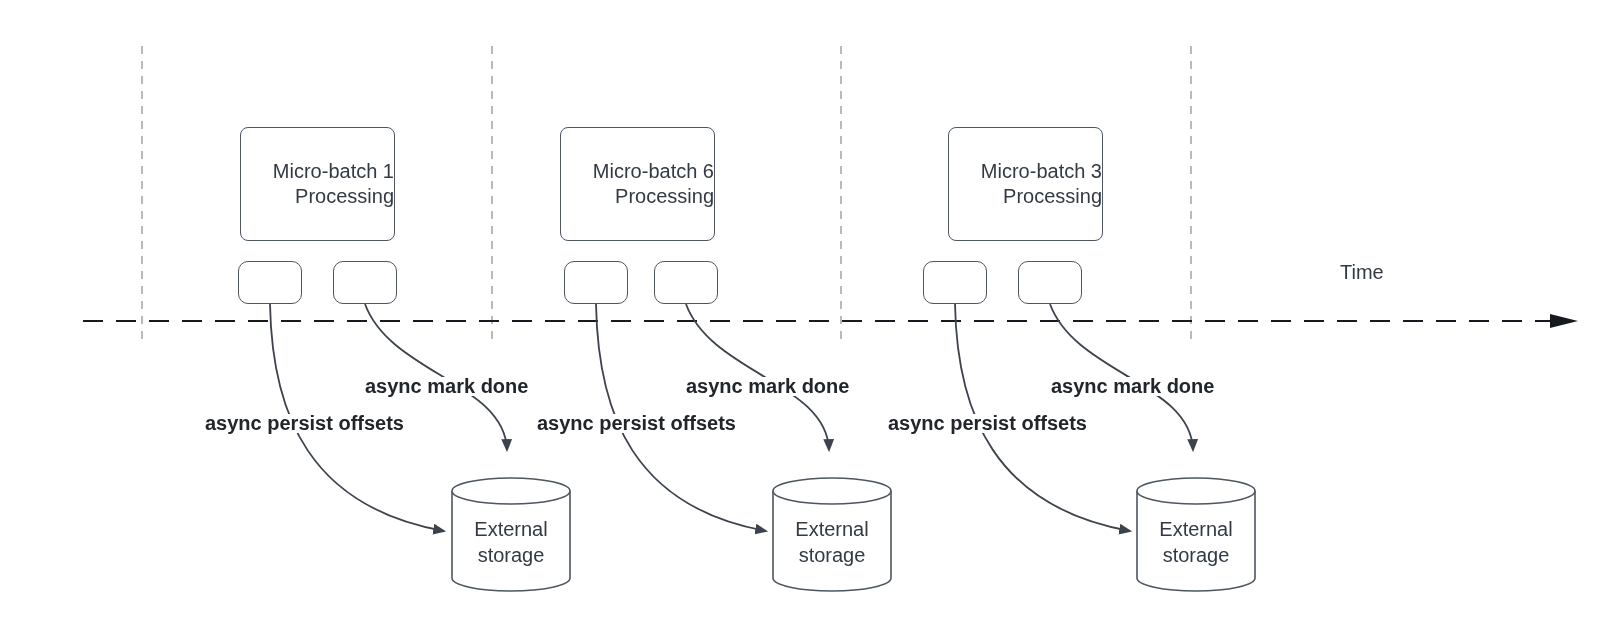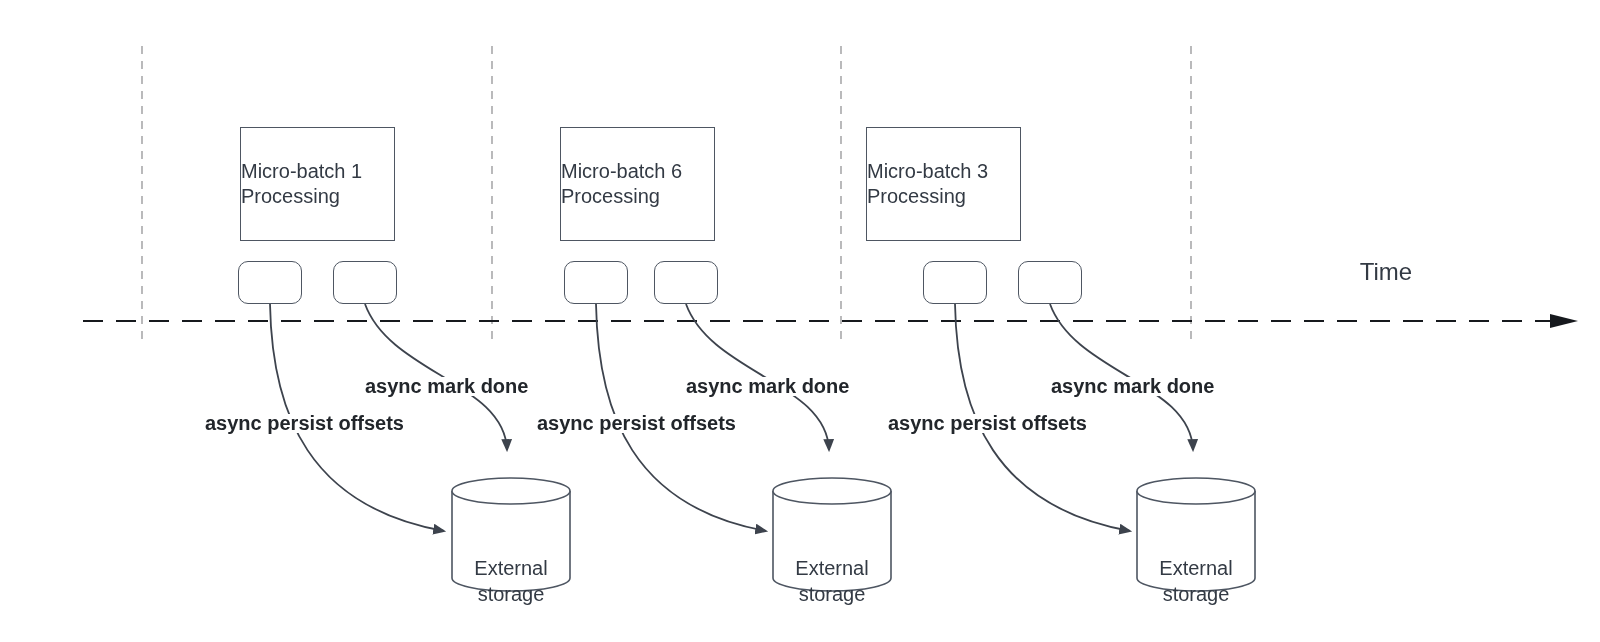--- a/index.html
+++ b/index.html
@@ -23,8 +23,8 @@
   .overlay{position:absolute;left:0;top:0;width:1600px;height:642px;}
   .proc-box{
     position:absolute;top:127px;width:155px;height:114px;
-    border:1.6px solid var(--shape-stroke);border-radius:0;
-    display:flex;flex-direction:column;align-items:flex-start;justify-content:center;
+    border:1.6px solid var(--shape-stroke);border-radius:8px;
+    display:flex;flex-direction:column;align-items:flex-end;justify-content:center;
     font-size:20px;line-height:25px;color:var(--text);text-align:center;
     background:var(--bg);
   }

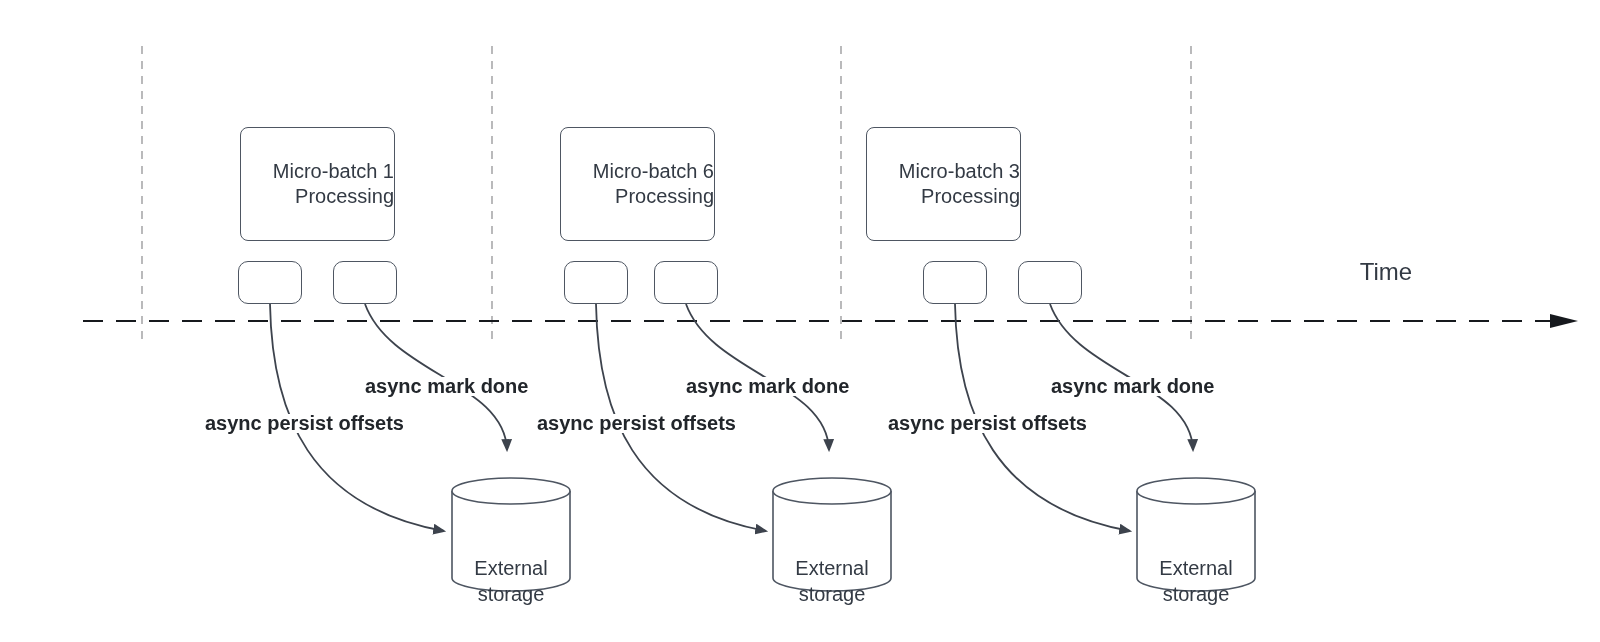--- a/index.html
+++ b/index.html
@@ -99,7 +99,7 @@
     <span>Micro-batch 6</span>
     <span>Processing</span>
   </div>
-  <div class="proc-box" style="left:866px">
+  <div class="proc-box" style="left:948px">
     <span>Micro-batch 3</span>
     <span>Processing</span>
   </div>

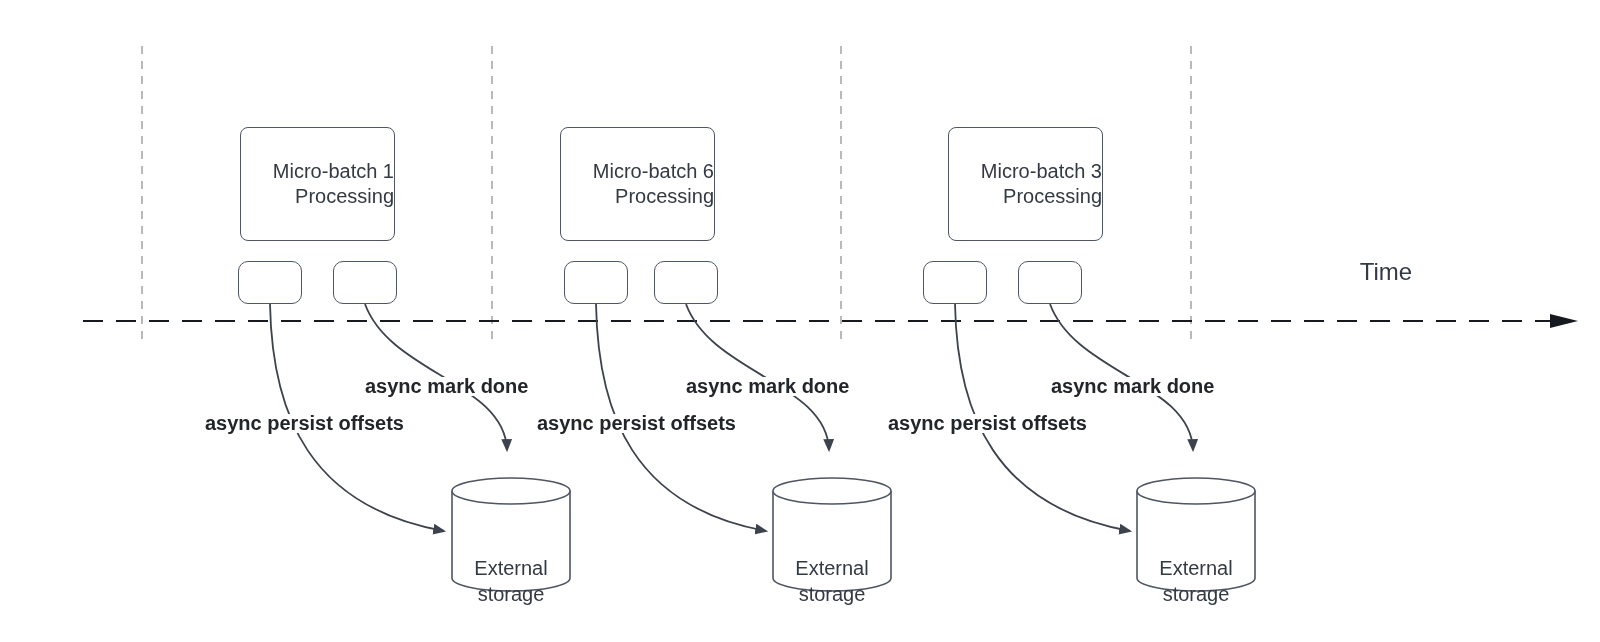--- a/index.html
+++ b/index.html
@@ -46,7 +46,7 @@
   }
   .time-label{
     position:absolute;left:1340px;top:261px;width:92px;
-    font-size:24px;line-height:22px;color:var(--text);text-align:center;
+    font-size:20px;line-height:22px;color:var(--text);
   }
 </style>
 </head>

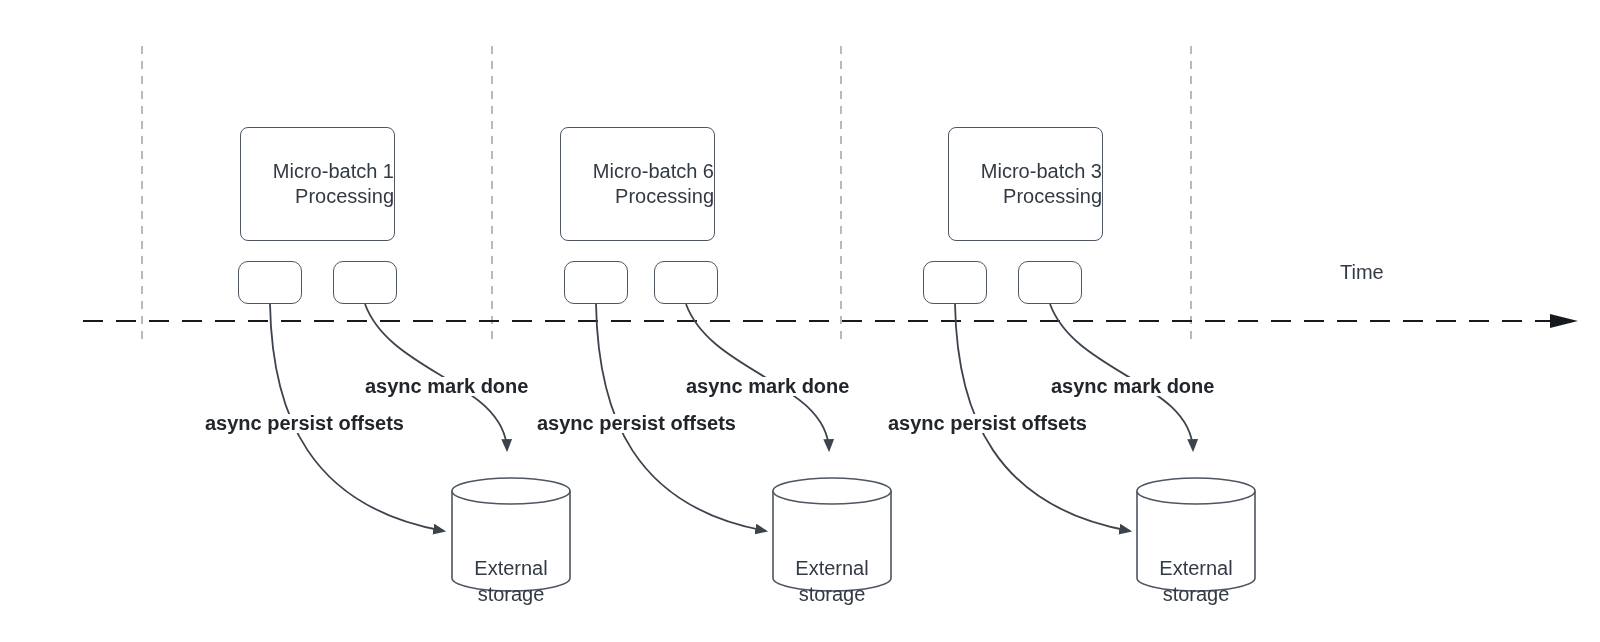--- a/index.html
+++ b/index.html
@@ -42,7 +42,7 @@
   .storage-label{
     position:absolute;top:516px;width:118px;
     display:flex;flex-direction:column;align-items:center;
-    font-size:20px;line-height:26px;color:var(--text);text-align:center;margin-top:39px;
+    font-size:20px;line-height:26px;color:var(--text);text-align:center;
   }
   .time-label{
     position:absolute;left:1340px;top:261px;width:92px;

